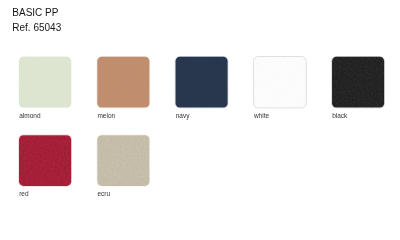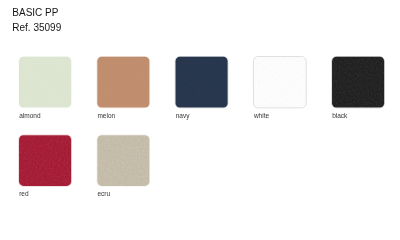--- a/index.html
+++ b/index.html
@@ -15,7 +15,7 @@
 <div class="page">
   <div class="title">
     <div>BASIC PP</div>
-    <div>Ref. 35099</div>
+    <div>Ref. 65043</div>
   </div>
   <svg class="board" width="400" height="208" viewBox="0 0 400 208">
     <defs>

